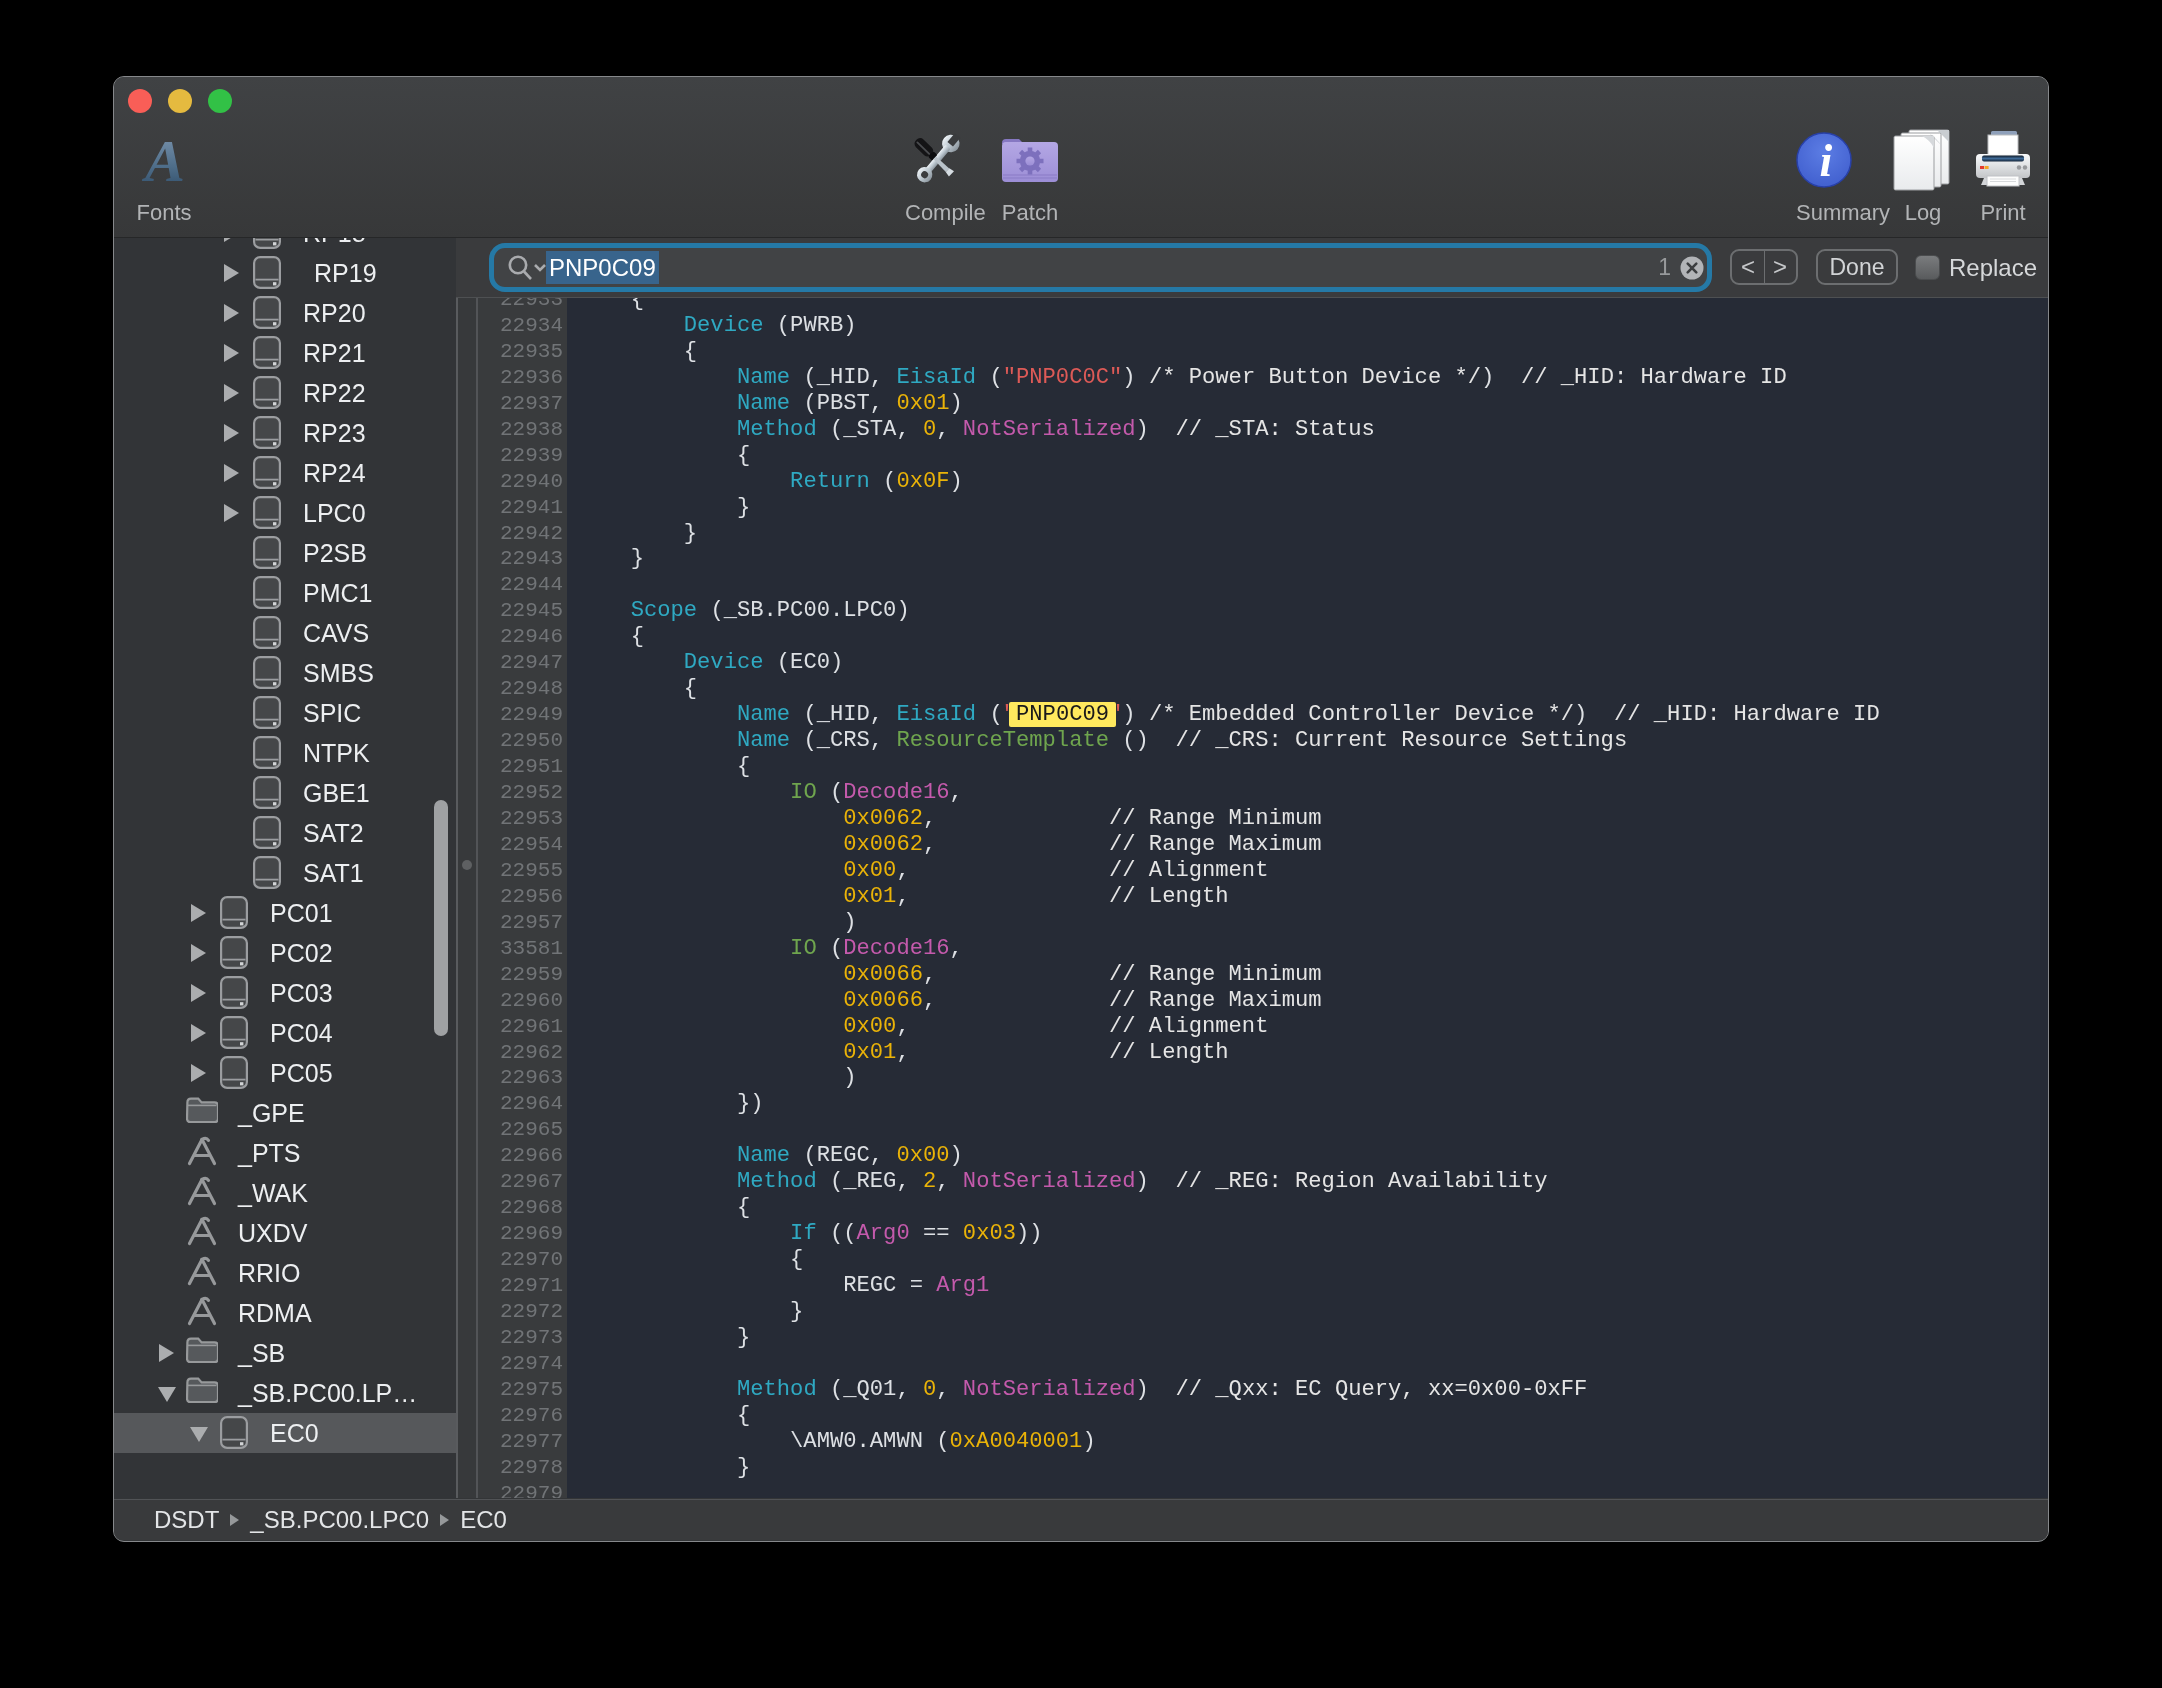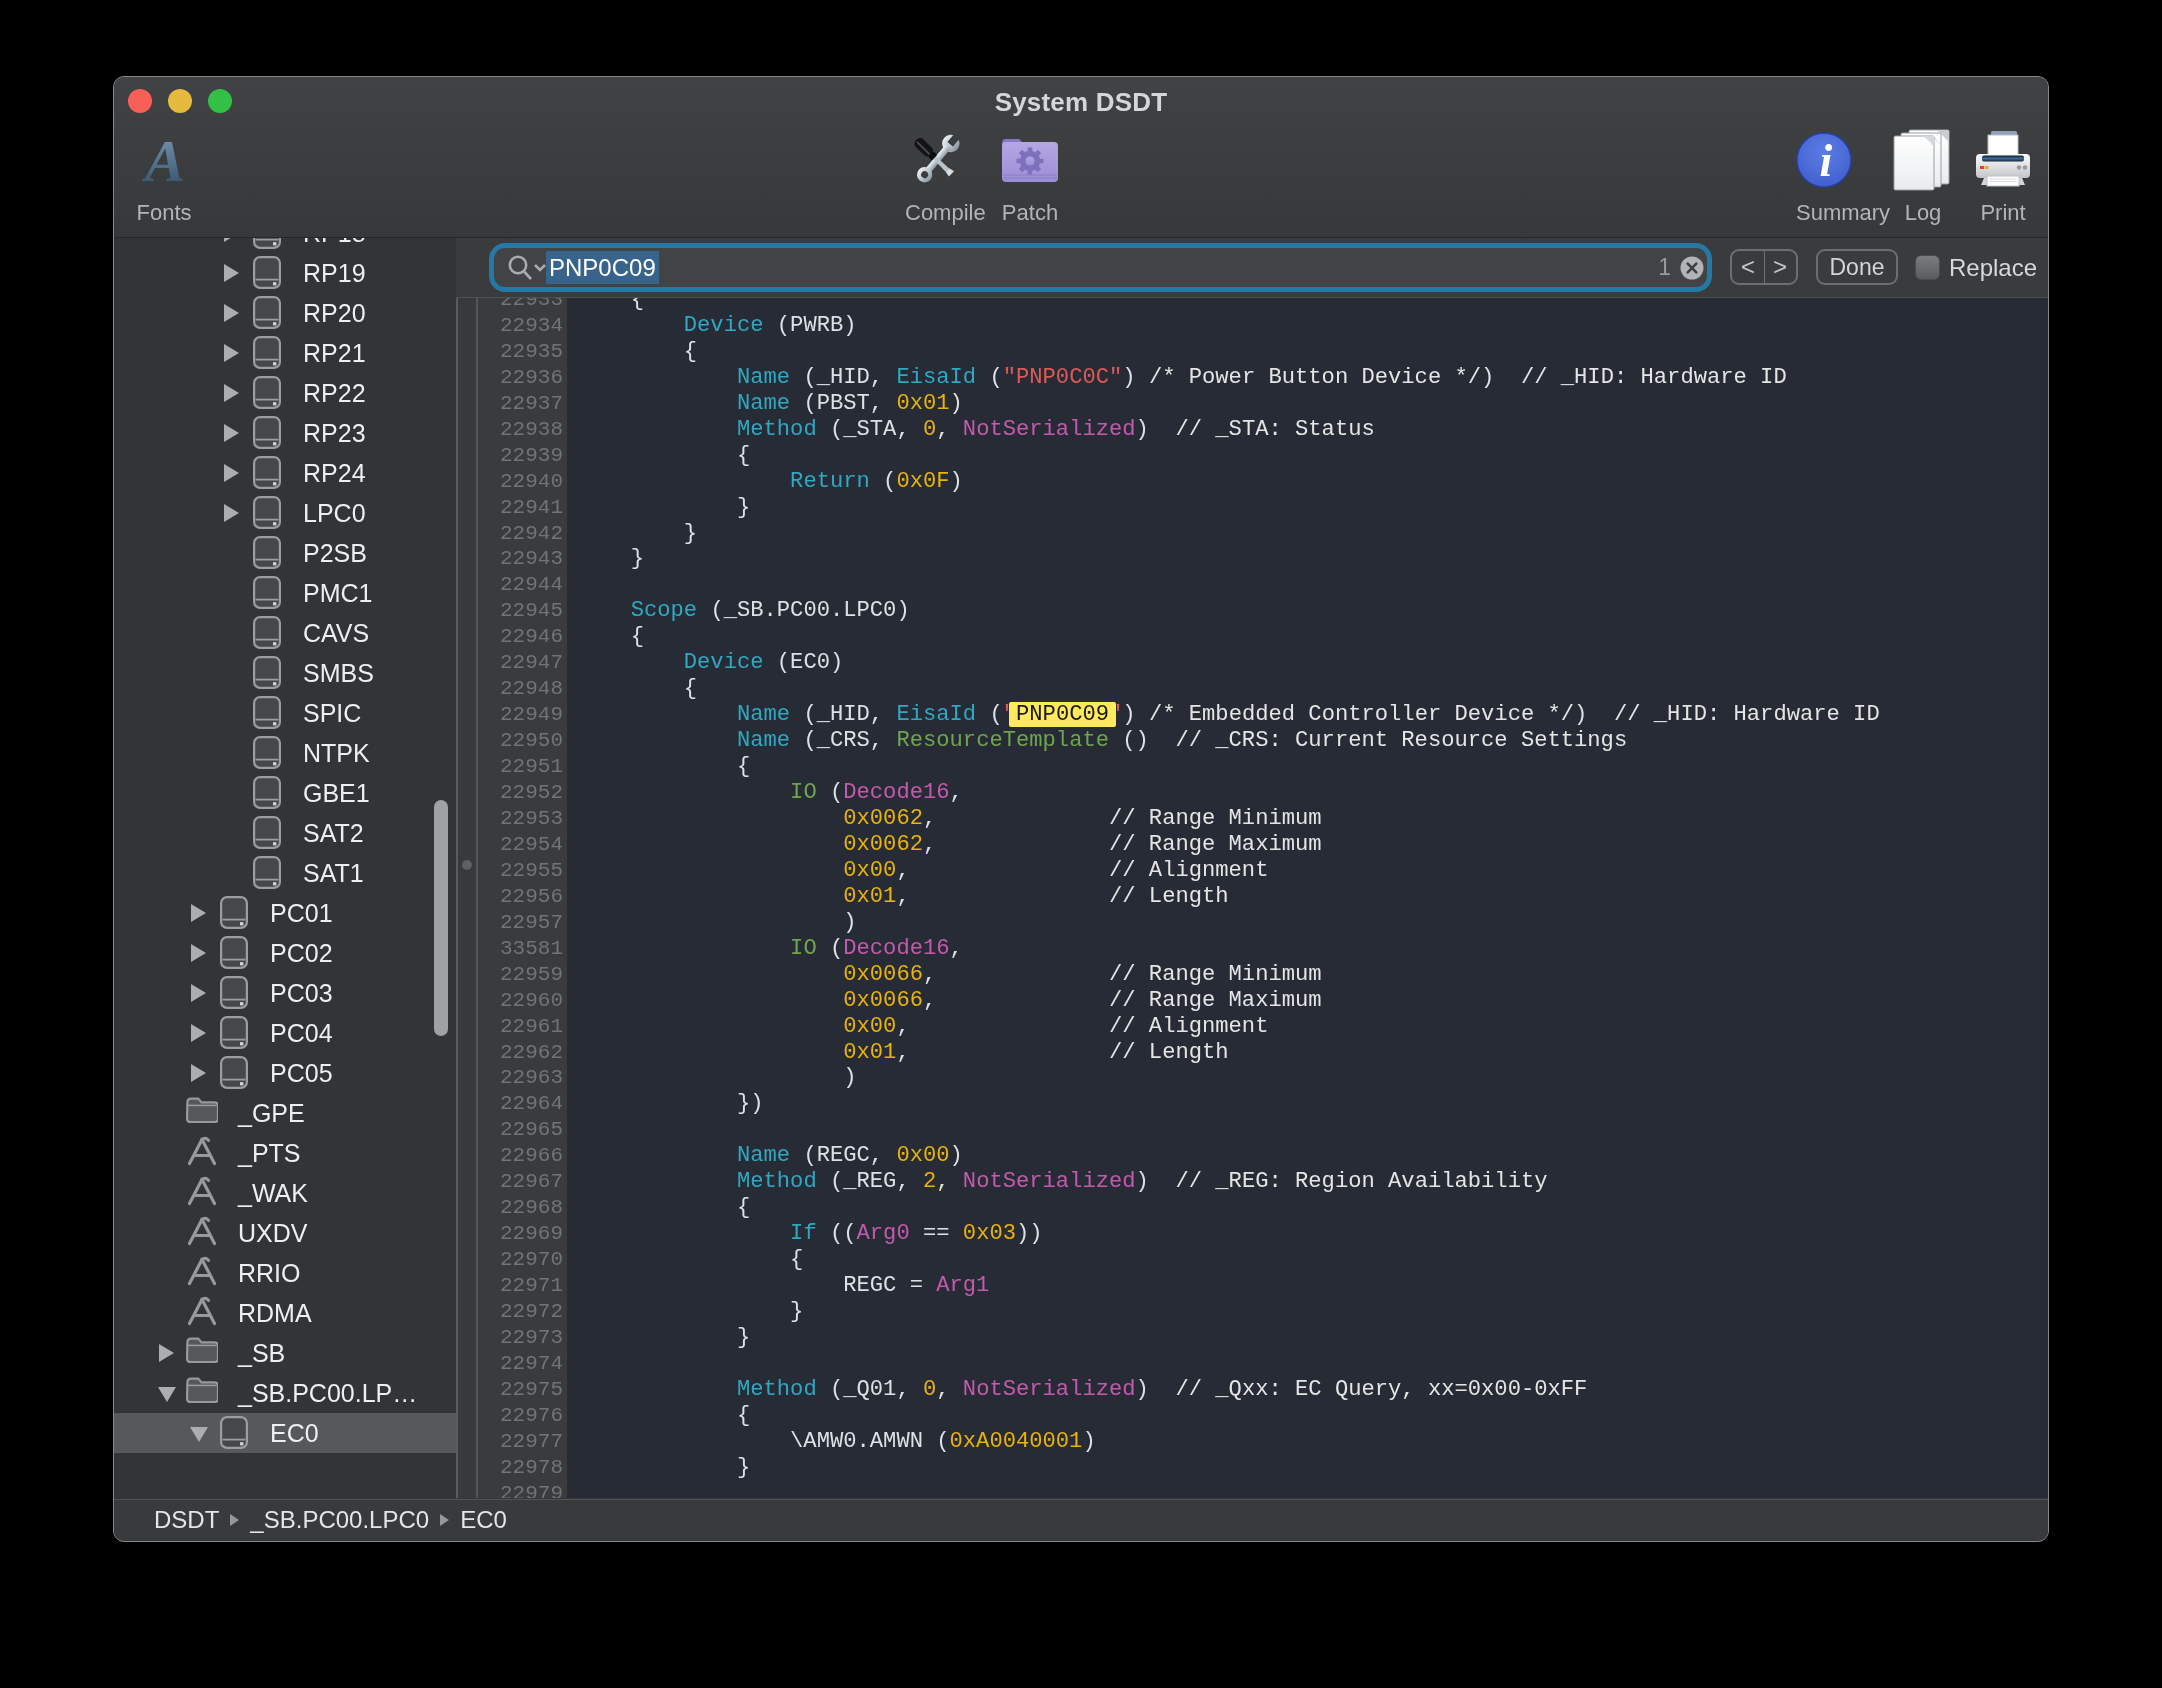--- a/index.html
+++ b/index.html
@@ -84,7 +84,6 @@
     <div class="tl" style="left:14px; background:#f95e57;"></div>
     <div class="tl" style="left:54px; background:#e5ba3f;"></div>
     <div class="tl" style="left:94px; background:#32c146;"></div>
-    <div id="title">System DSDT</div>
     <div class="titem" style="left:18px; top:50px; width:64px;">
         <div class="ticon">
           <svg width="64" height="64" viewBox="0 0 64 64">

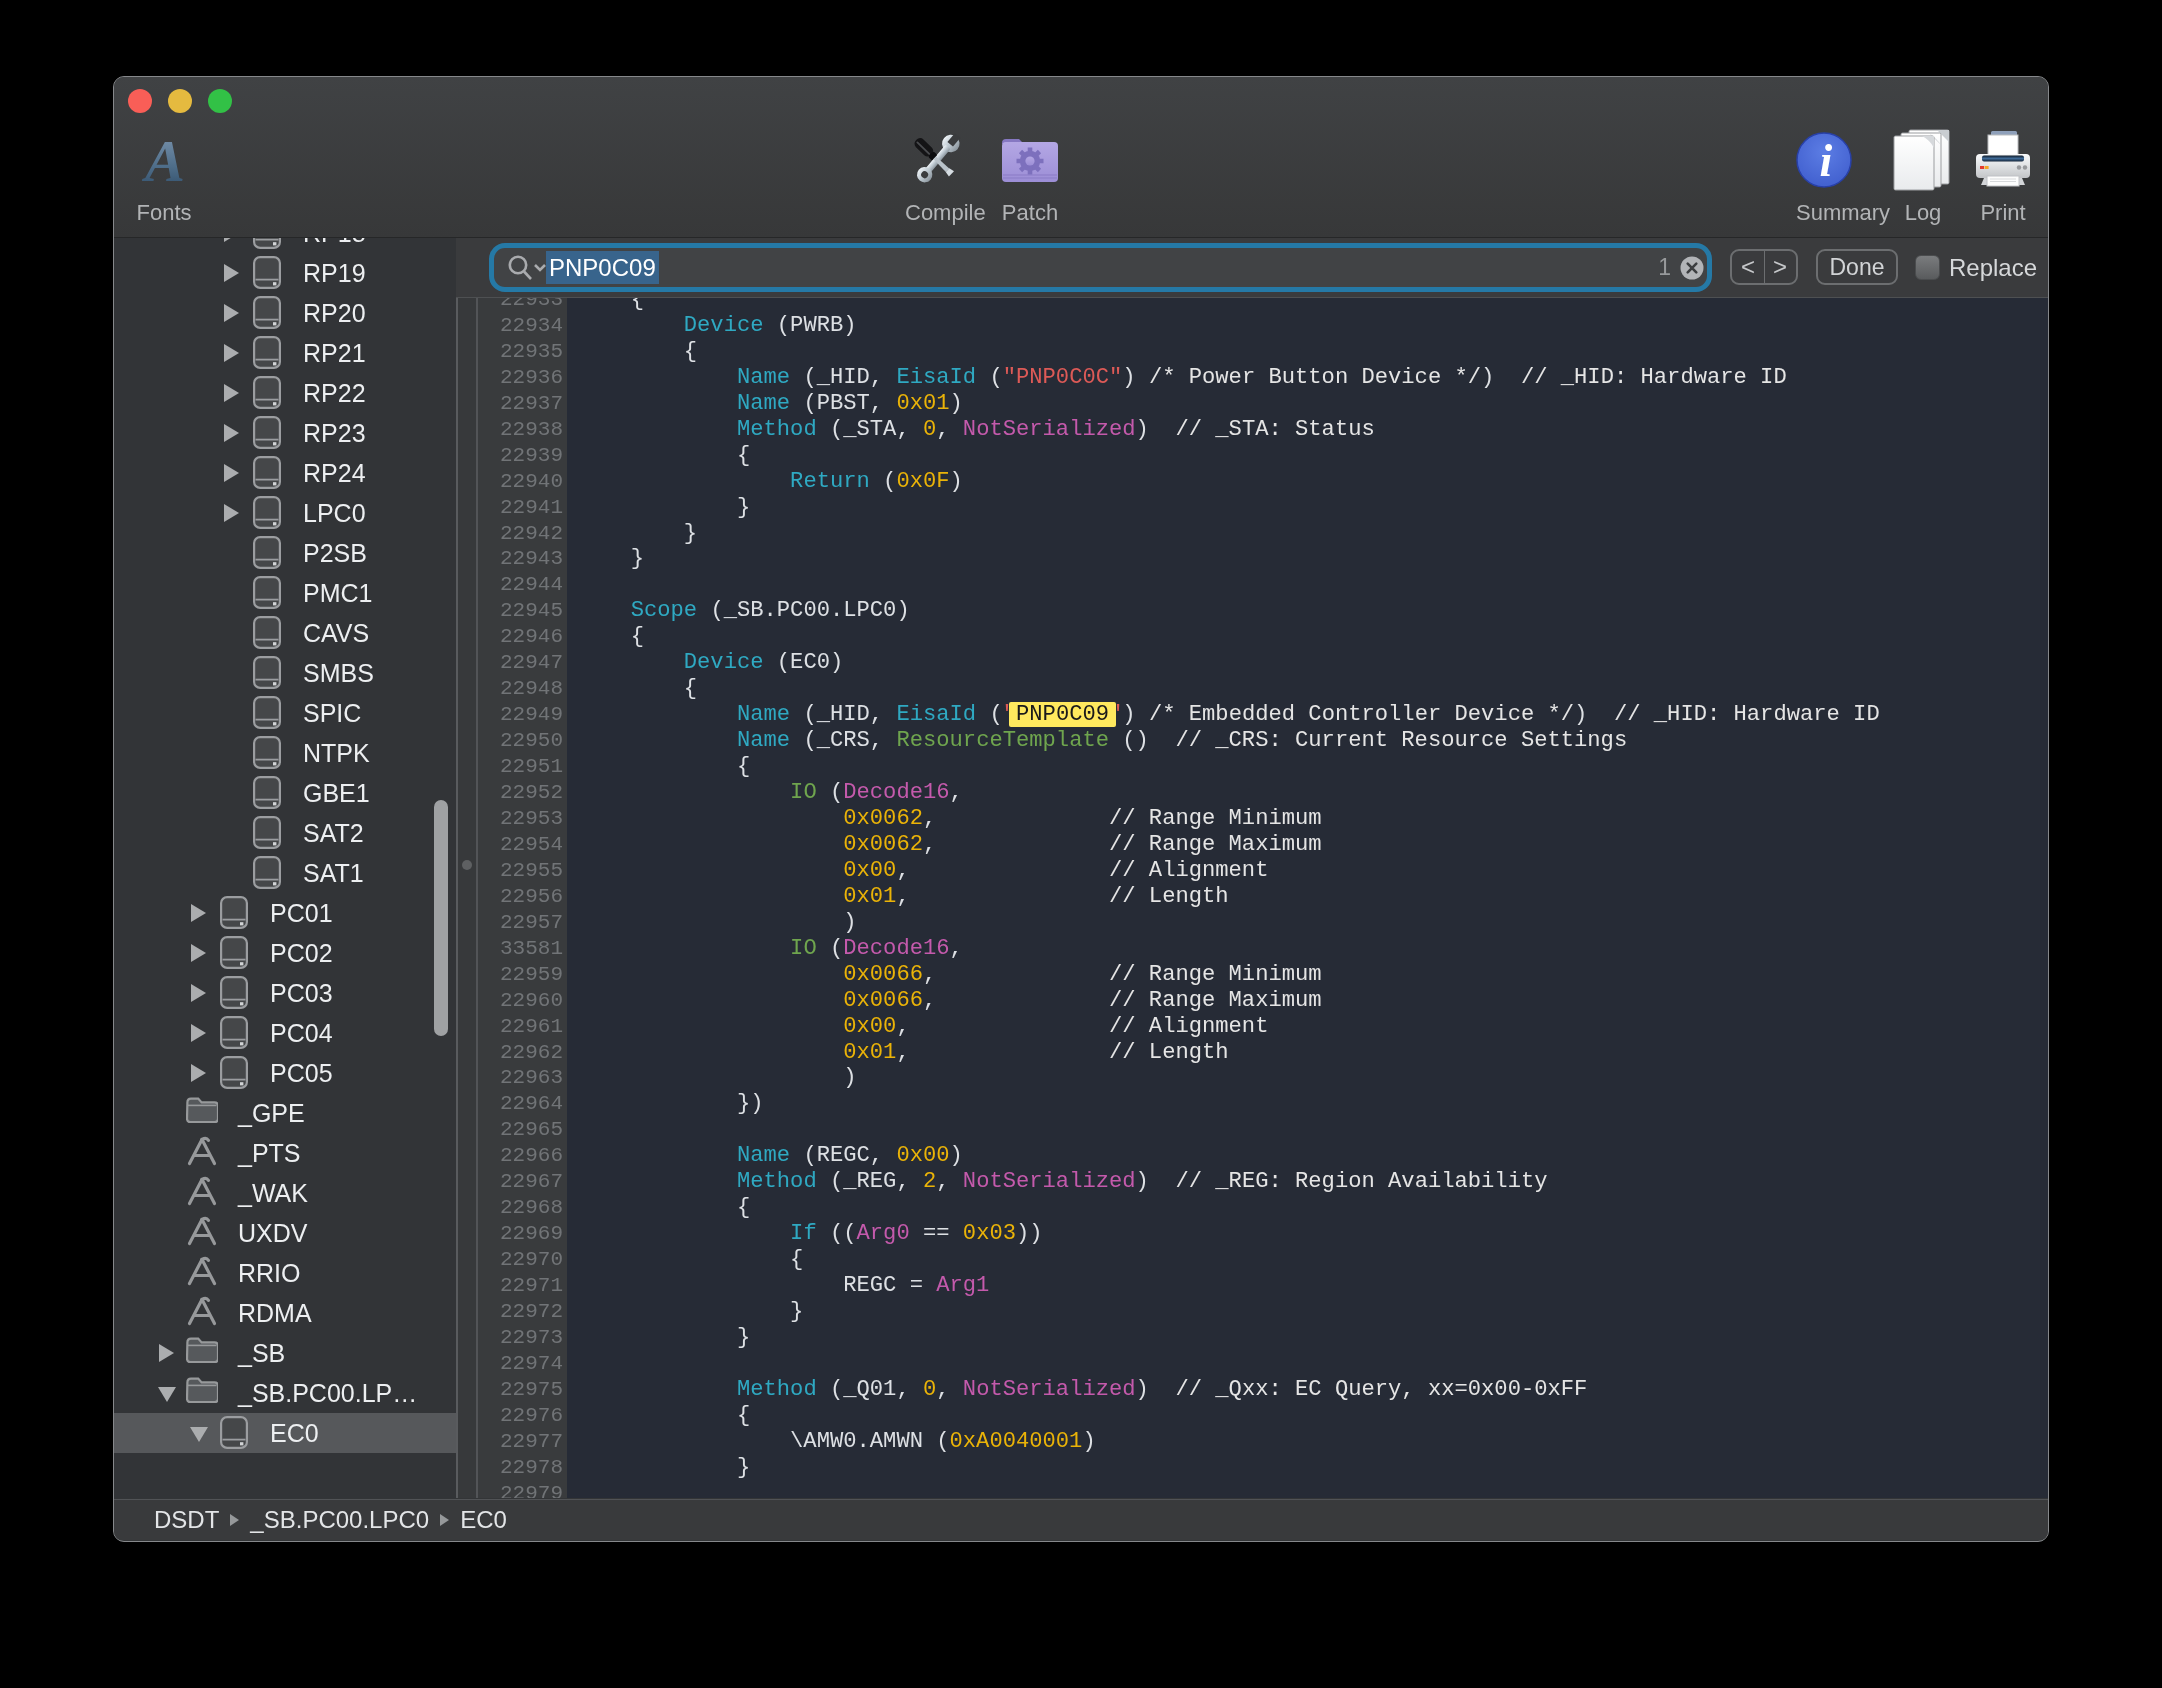--- a/index.html
+++ b/index.html
@@ -246,7 +246,7 @@
               <rect x="20" y="26.2" width="3.4" height="3.2" fill="#d2d4d6"></rect>
             </svg>
           </span>
-          <span class="tlabel" style="left:189px">RP19</span>
+          <span class="tlabel" style="left:200px">RP19</span>
         </div>
 <div class="trow" style="top:55px">
           <span class="tri-r" style="left:110px"></span>

